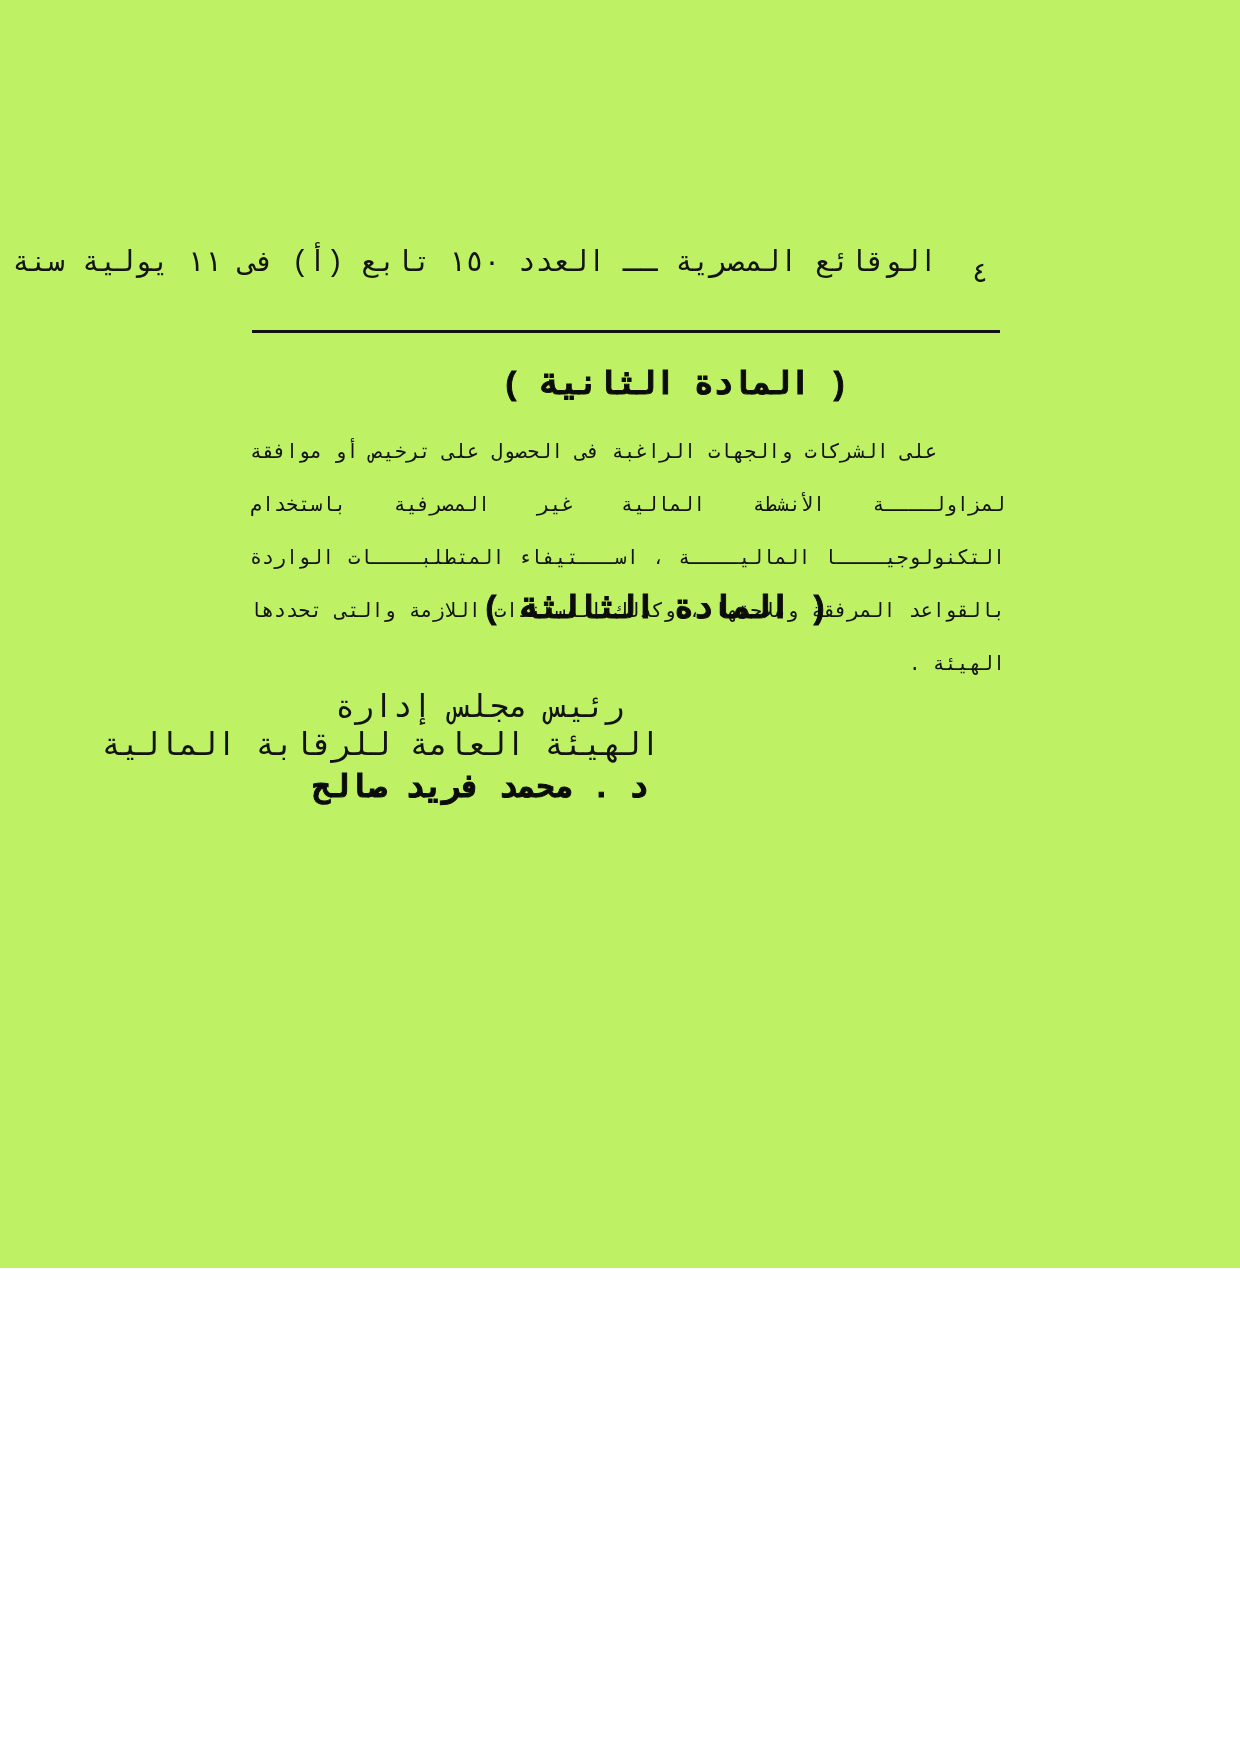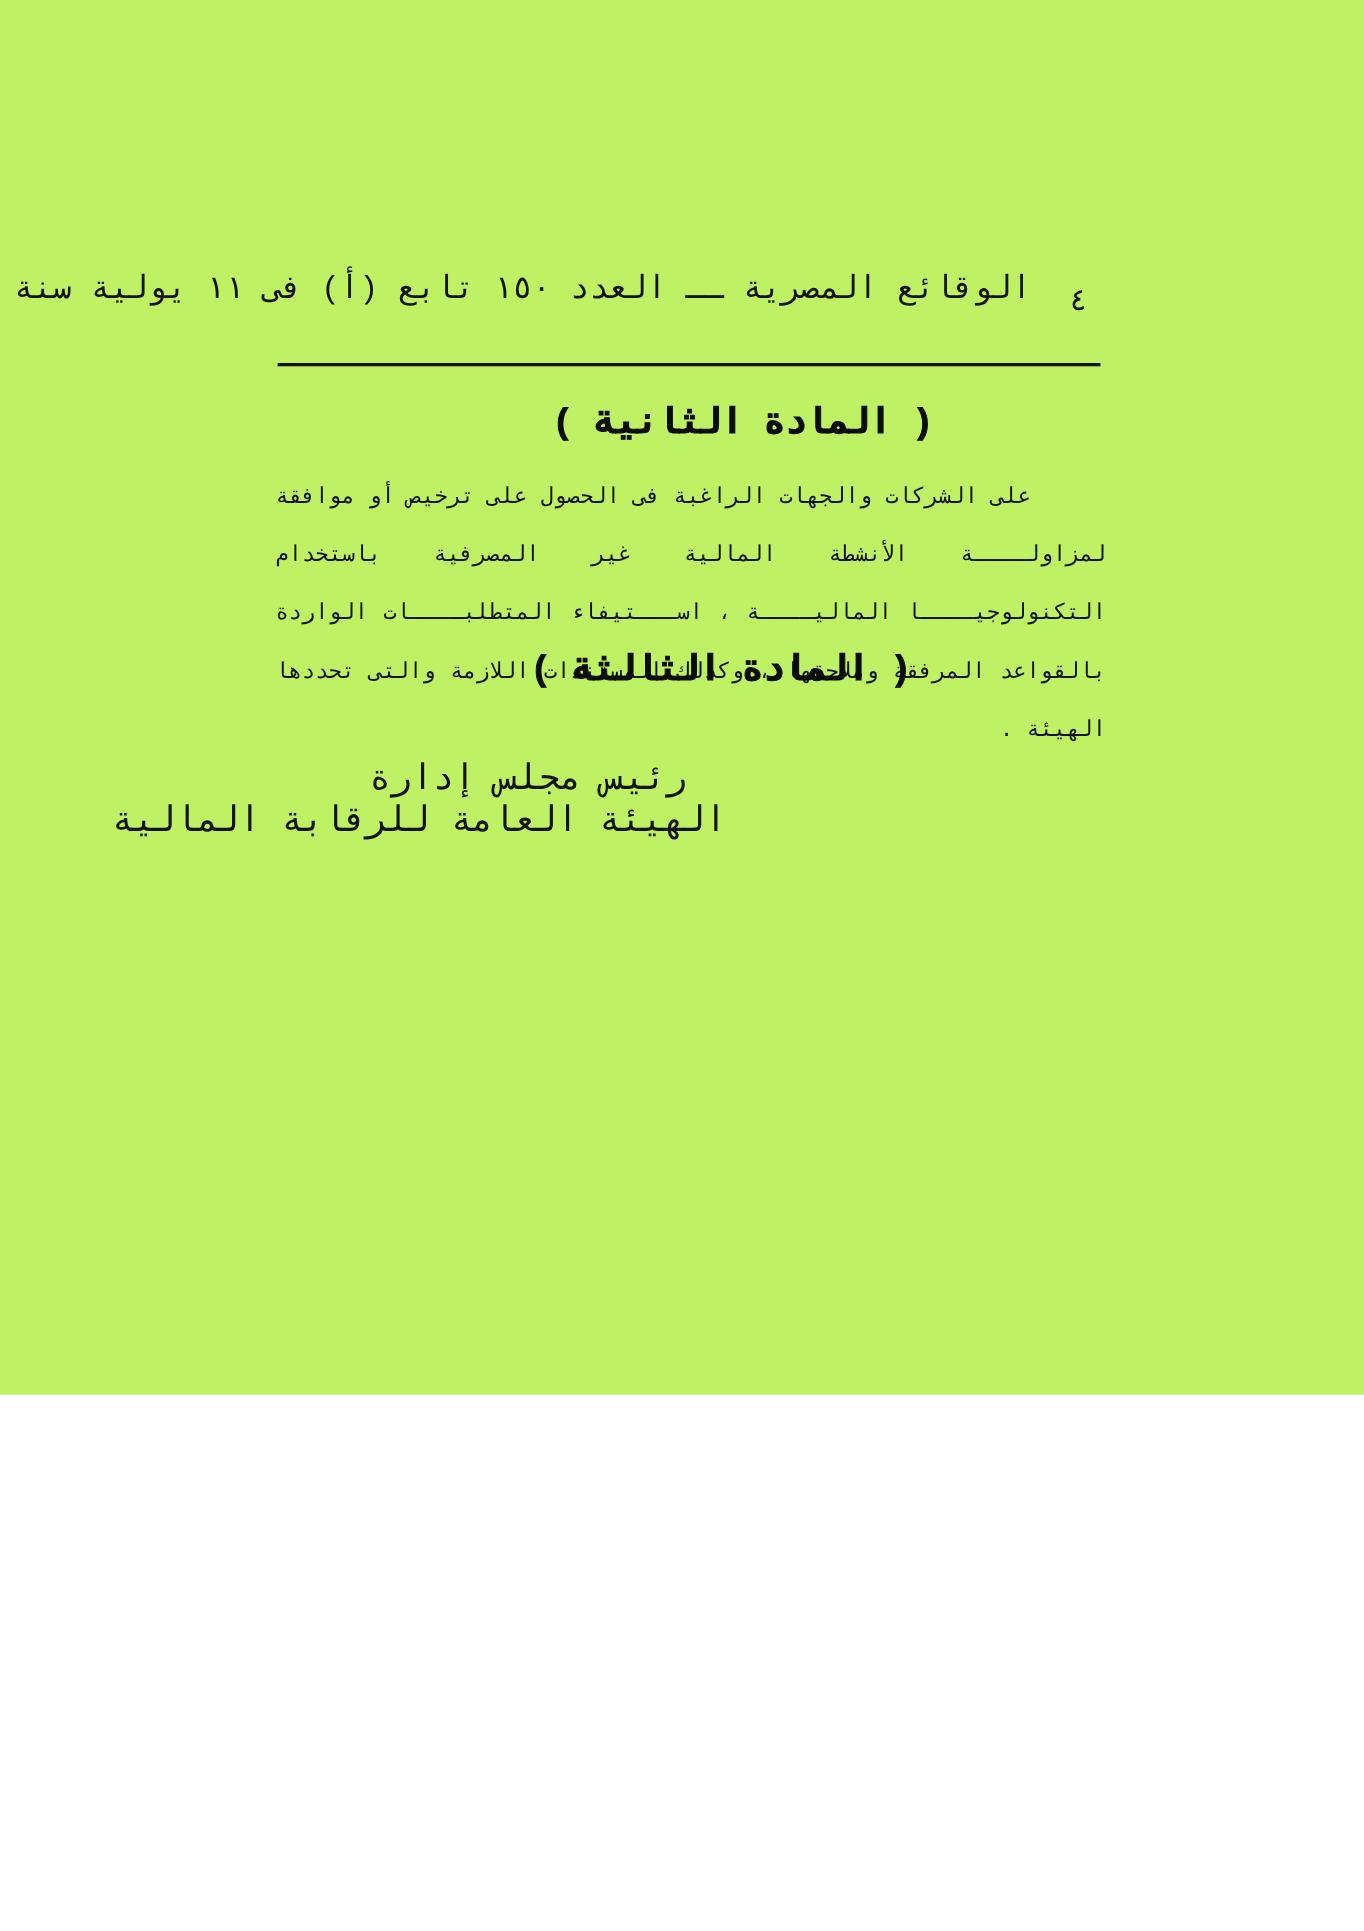--- a/index.html
+++ b/index.html
@@ -135,6 +135,7 @@
   <div class="signature-block">
     <div class="signature-role">رئيس مجلس إدارة</div>
     <div class="signature-role">الهيئة العامة للرقابة المالية</div>
+    <div class="signature-name">د . محمد فريد صالح</div>
   </div>
 
 </div>

